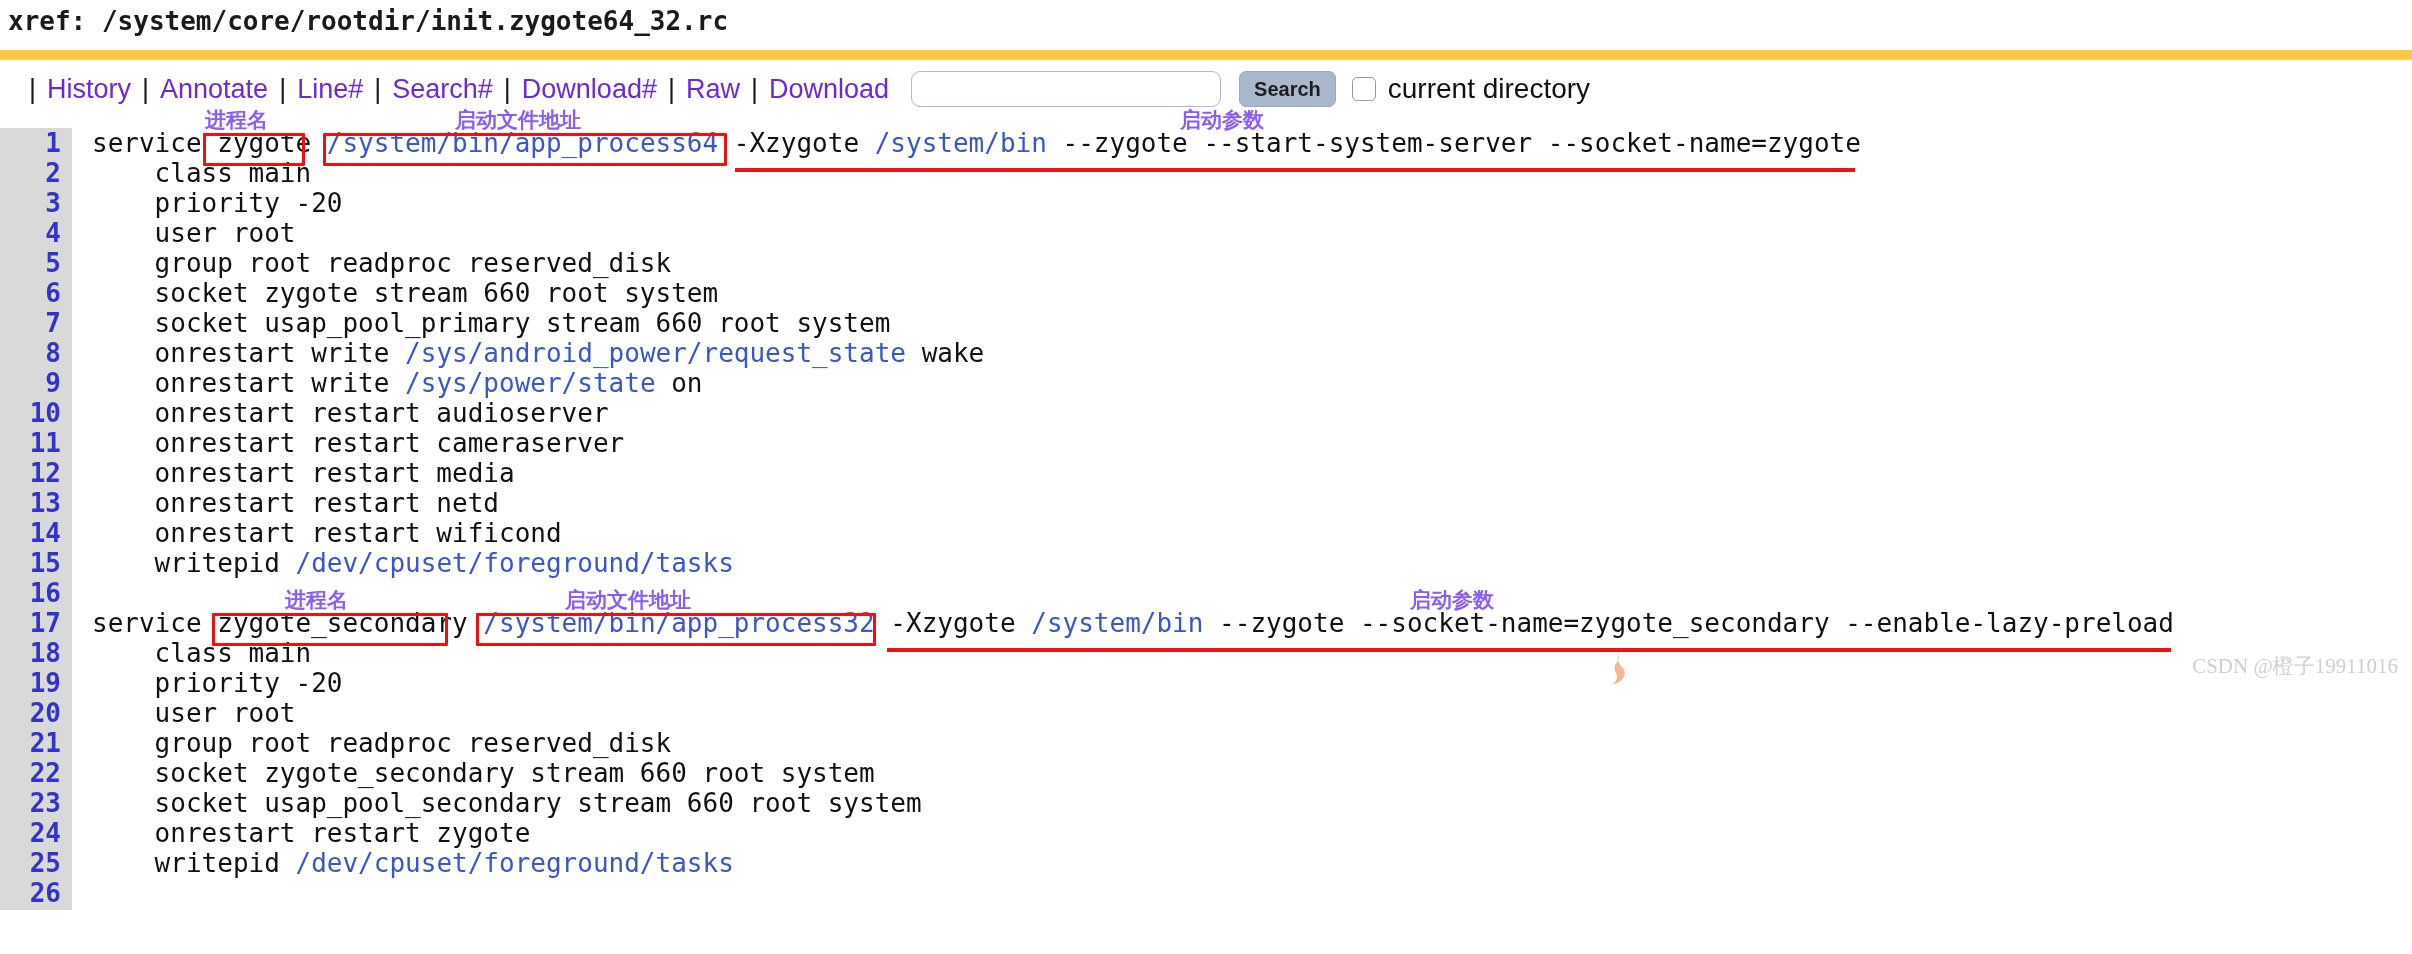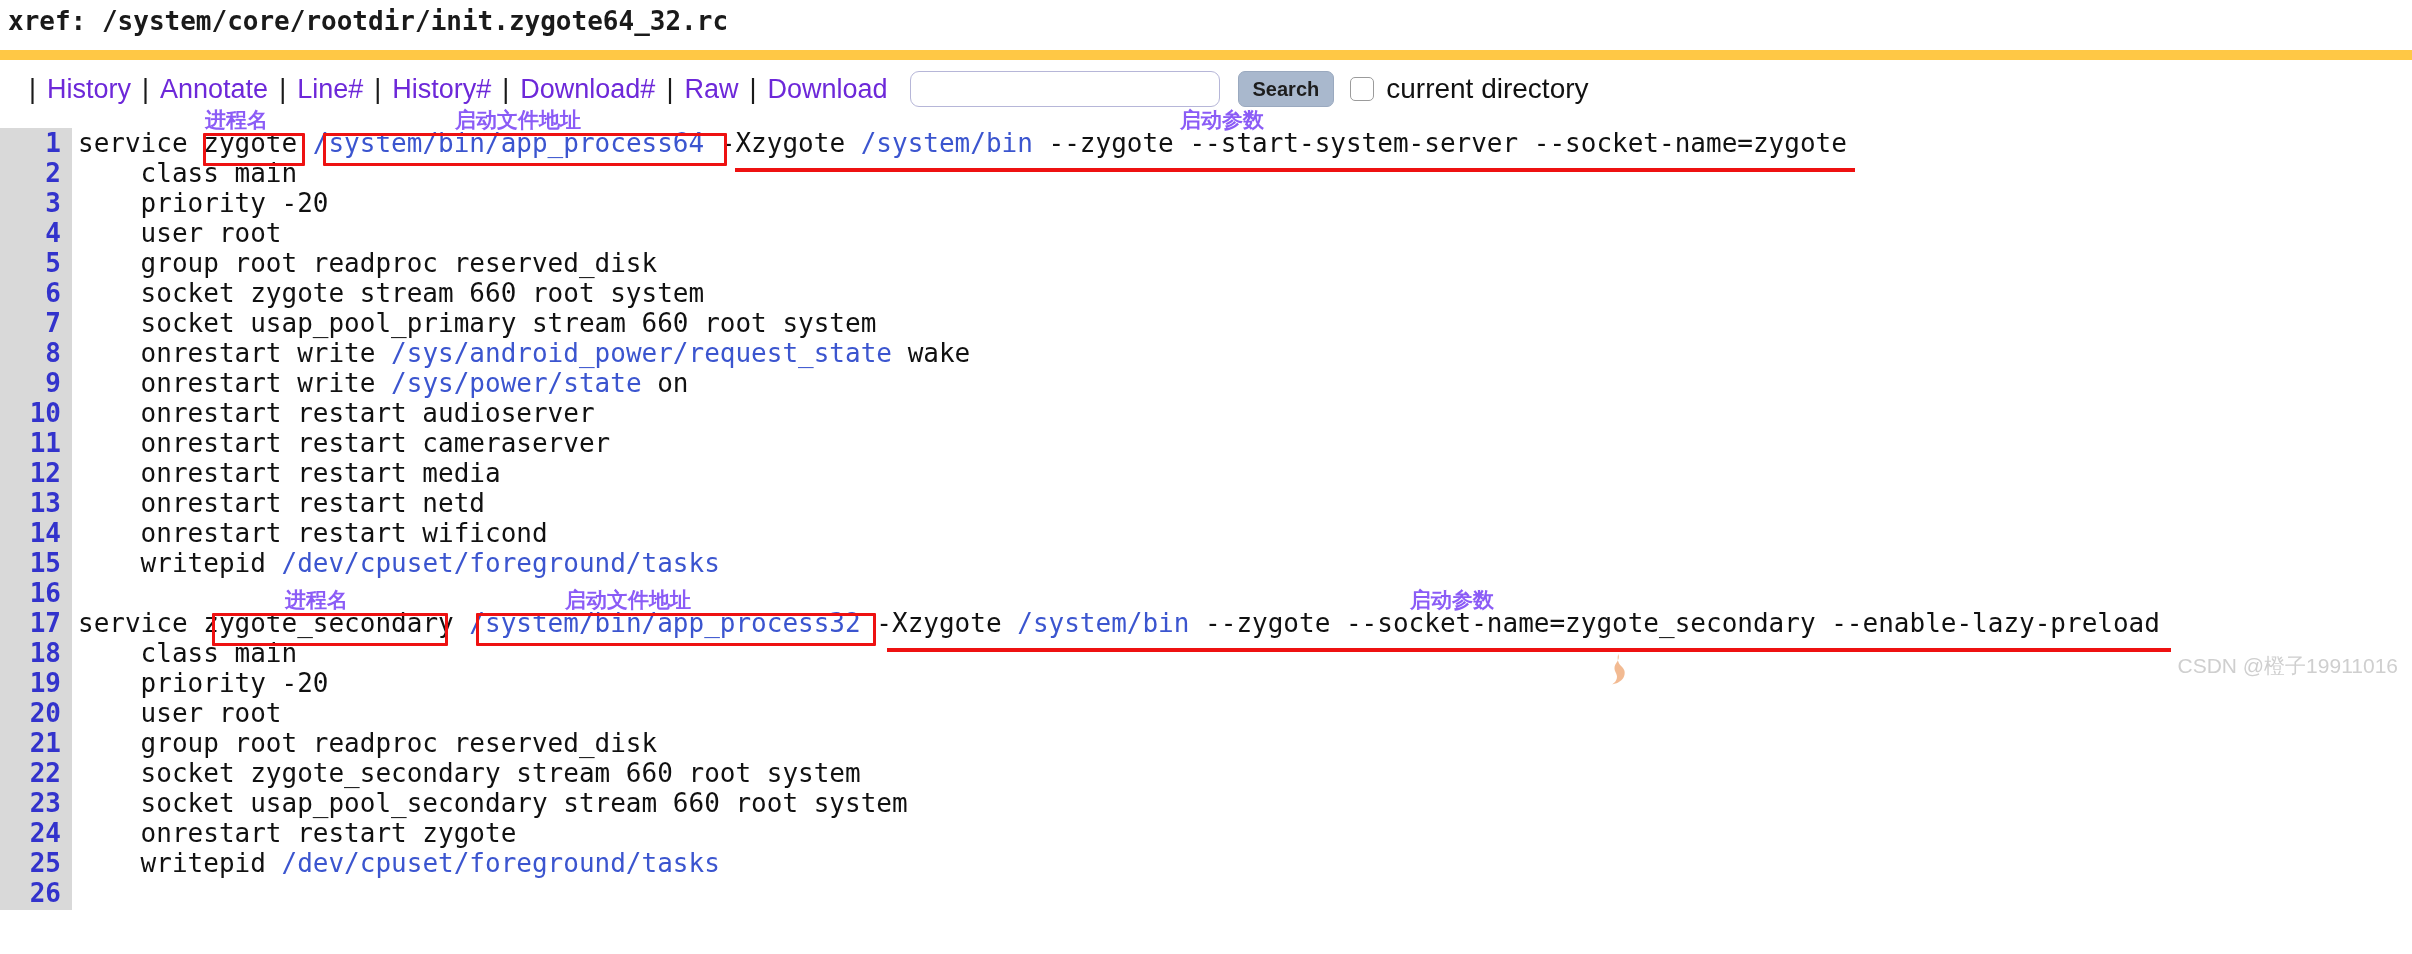--- a/index.html
+++ b/index.html
@@ -255,7 +255,7 @@
       <span class="nav-sep">|</span>
       <a class="nav-link" href="#">Line#</a>
       <span class="nav-sep">|</span>
-      <a class="nav-link" href="#">History#</a>
+      <a class="nav-link" href="#">Search#</a>
       <span class="nav-sep">|</span>
       <a class="nav-link" href="#">Download#</a>
       <span class="nav-sep">|</span>

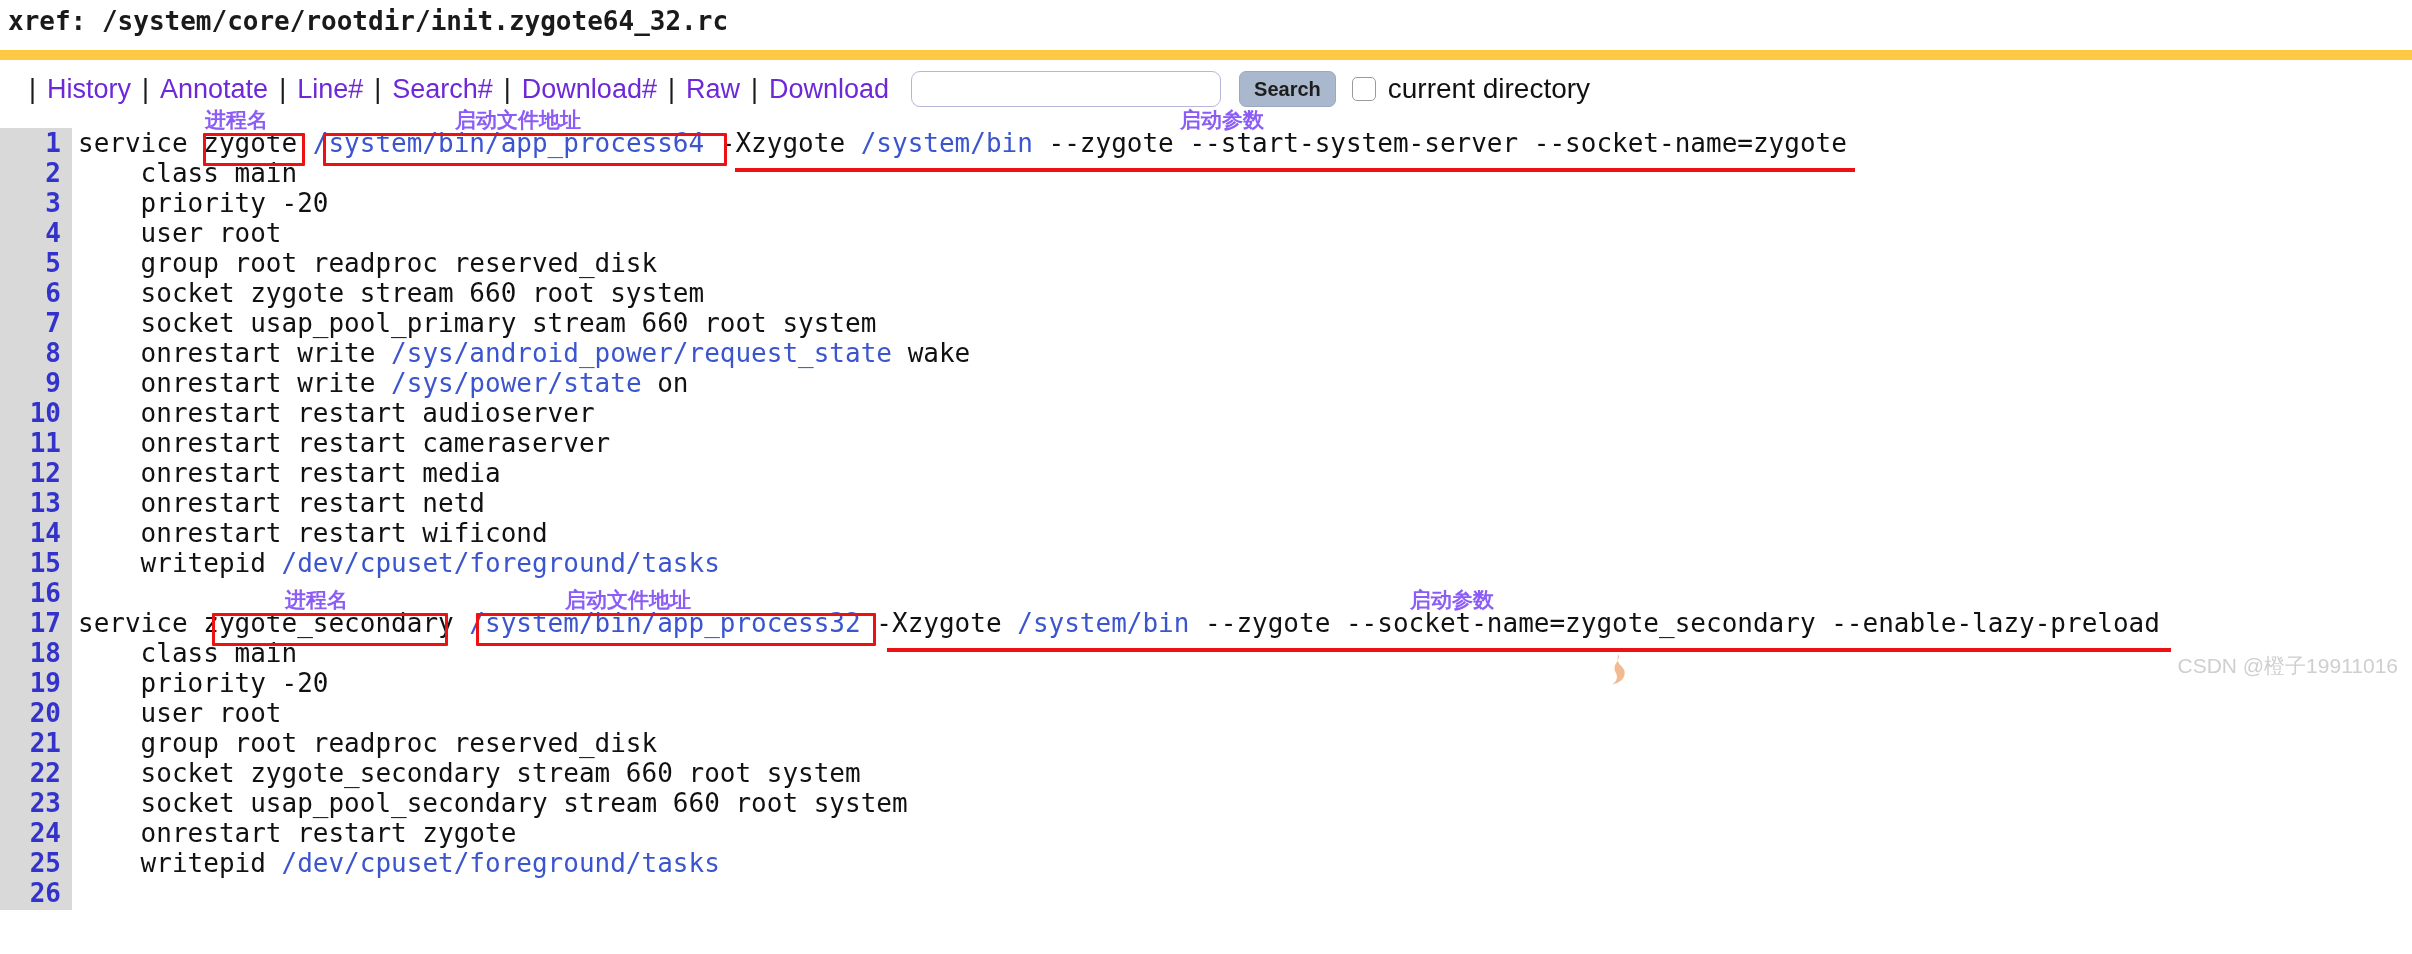--- a/index.html
+++ b/index.html
@@ -187,7 +187,7 @@
     font-weight: 600;
   }
   .src {
-    padding-left: 6px;
+    padding-left: 20px;
     color: #111111;
     white-space: pre;
   }

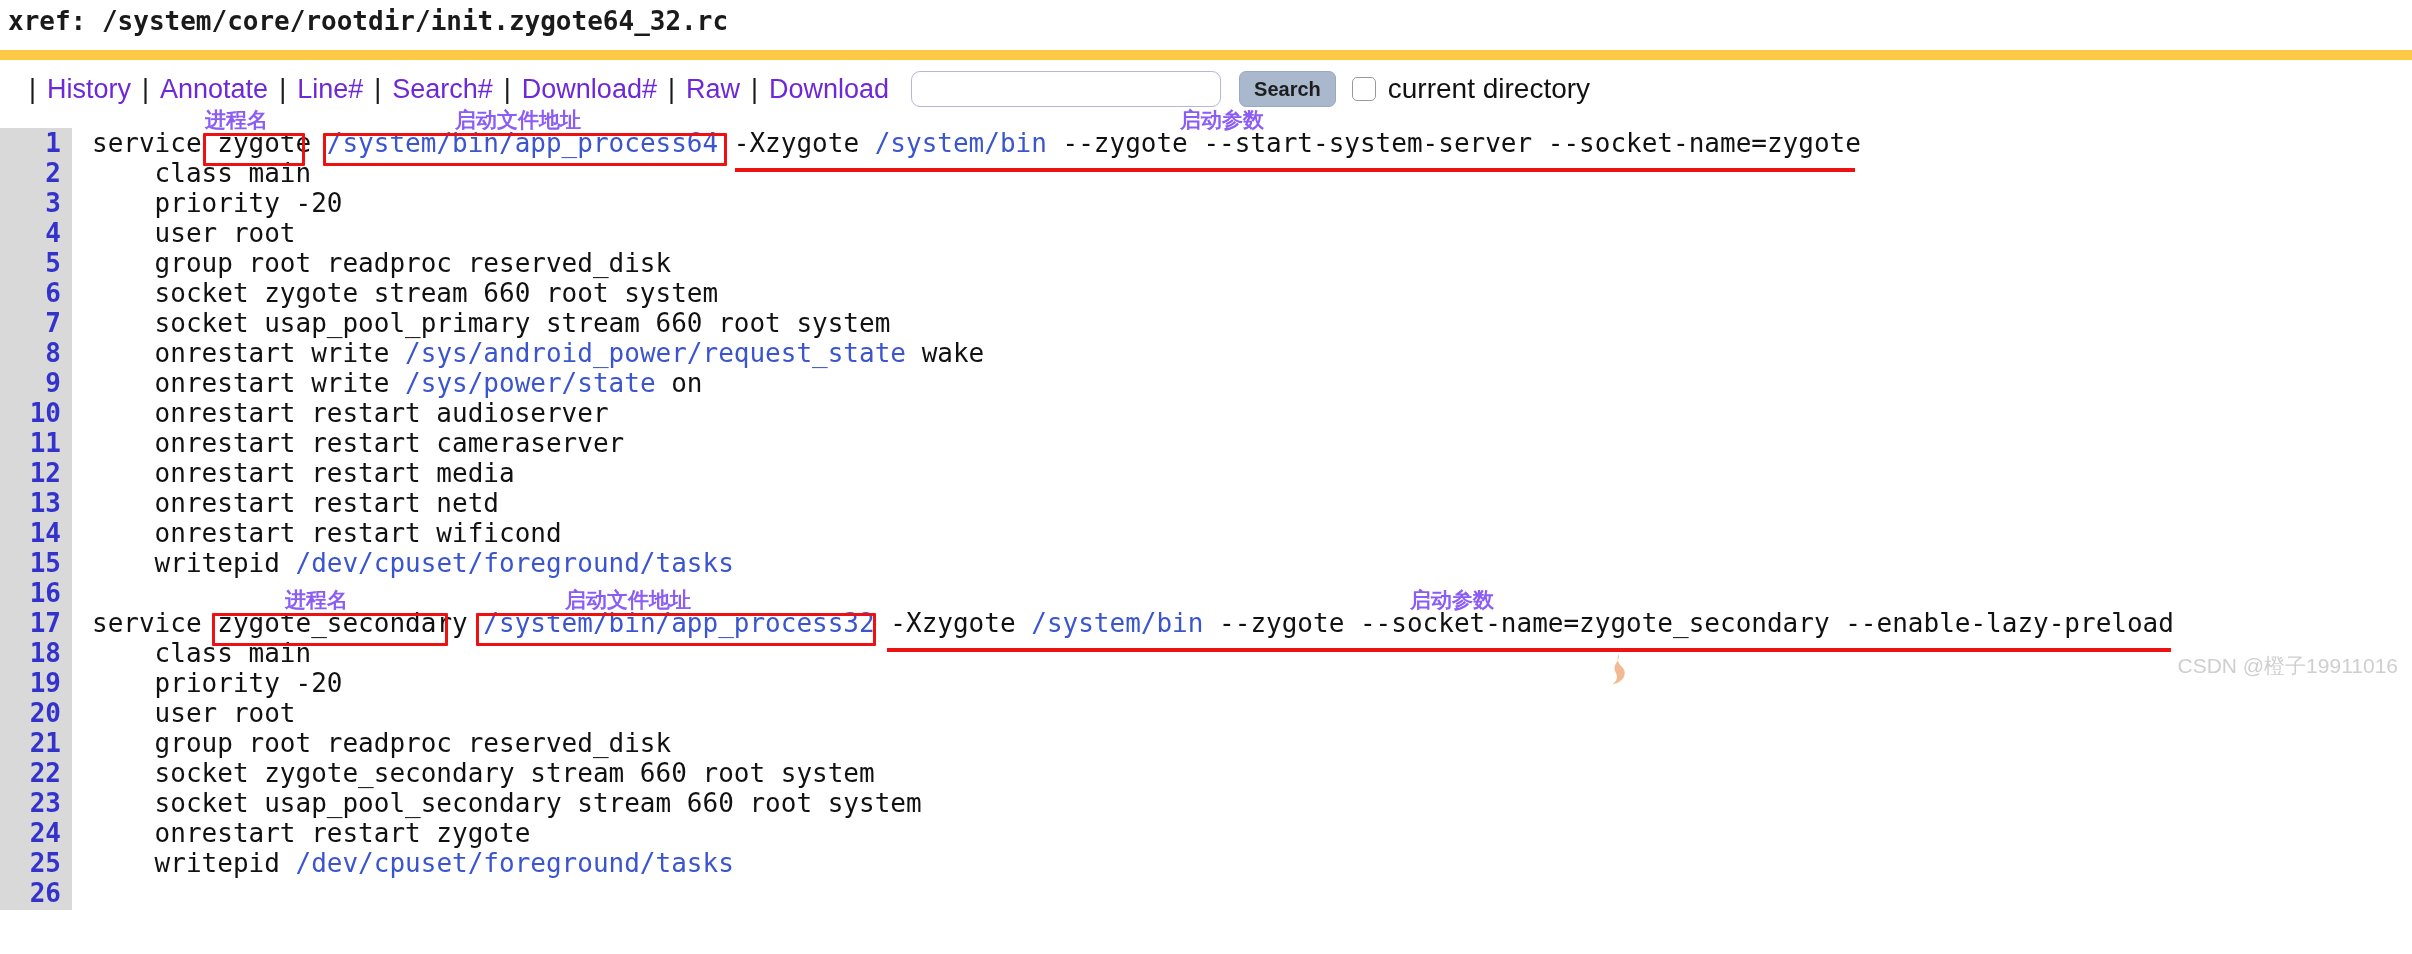--- a/index.html
+++ b/index.html
@@ -222,7 +222,7 @@
     bottom: 12px;
     color: #cfcfcf;
     font-size: 21px;
-    font-family: Liberation Sans, sans-serif;
+    font-family: Liberation Serif, serif;
     white-space: nowrap;
   }
 

